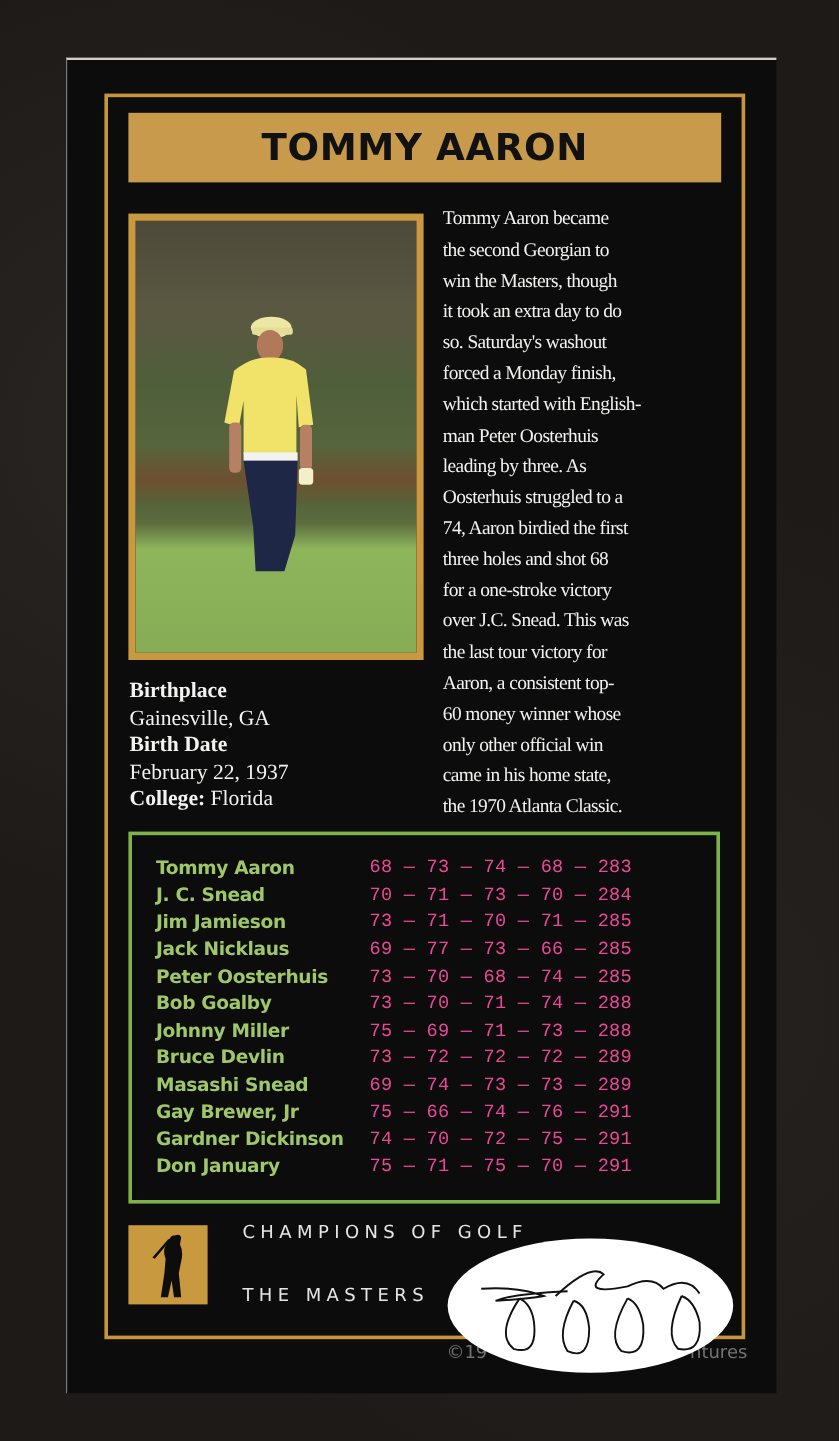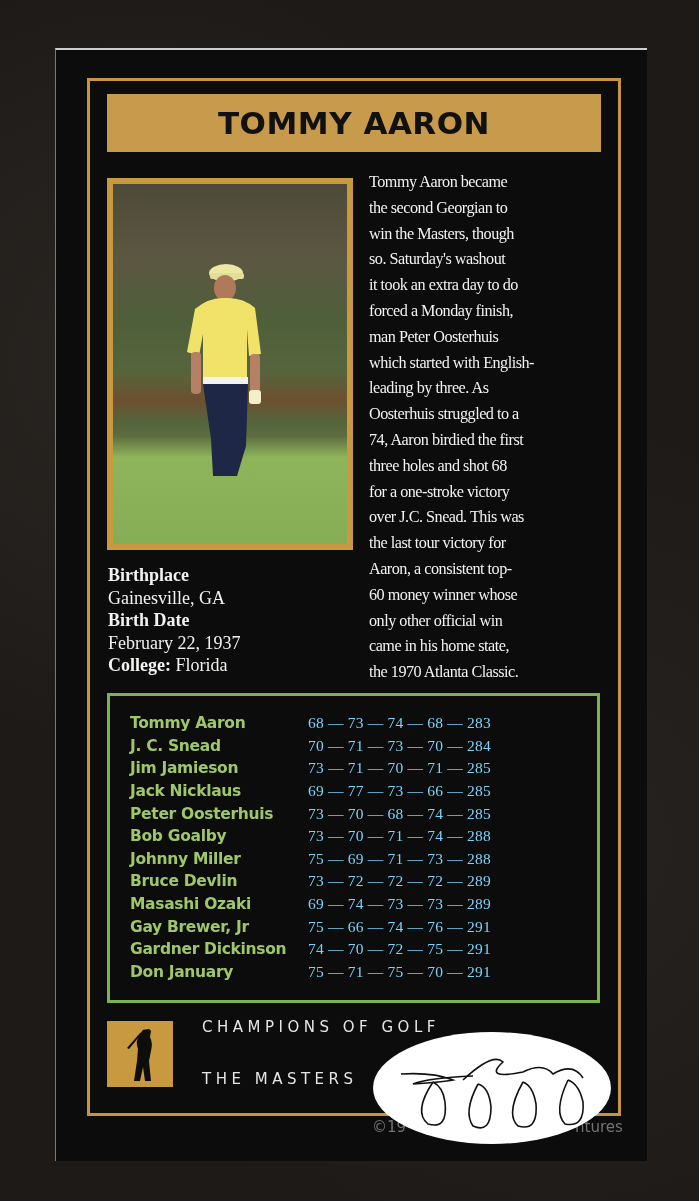--- a/index.html
+++ b/index.html
@@ -129,8 +129,8 @@
   <p>Tommy Aaron became</p>
   <p>the second Georgian to</p>
   <p>win the Masters, though</p>
+  <p>it took an extra day to do</p>
   <p>so. Saturday's washout</p>
-  <p>it took an extra day to do</p>
   <p>forced a Monday finish,</p>
   <p>man Peter Oosterhuis</p>
   <p>which started with English-</p>

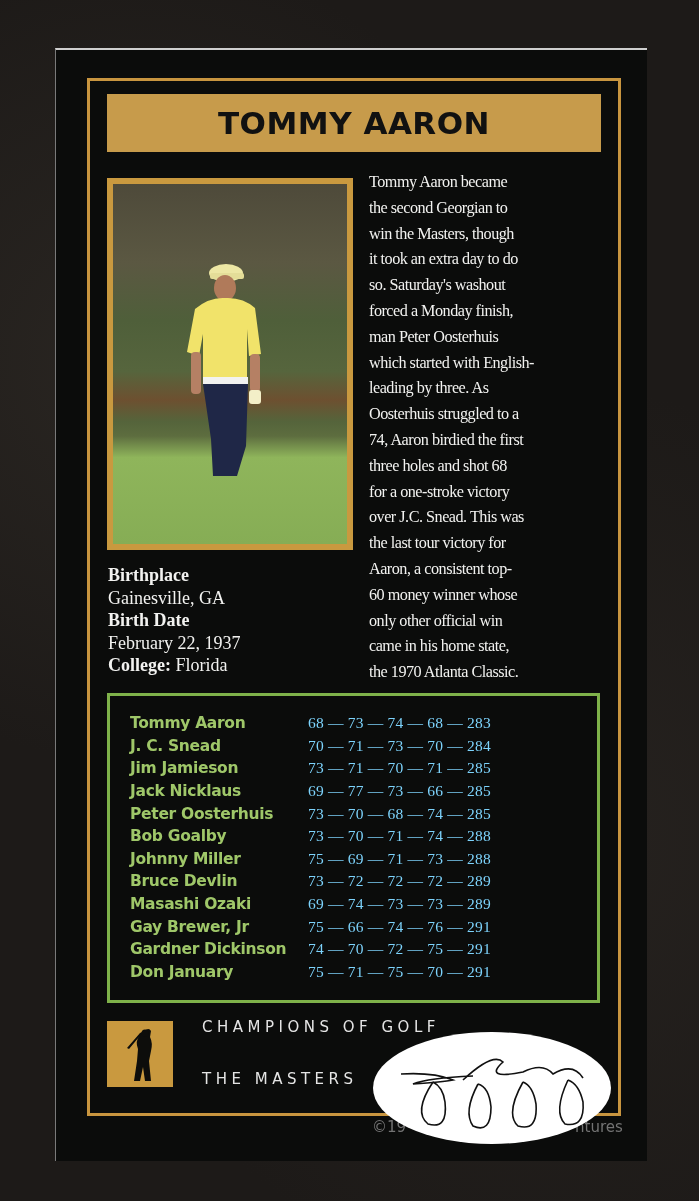--- a/index.html
+++ b/index.html
@@ -132,8 +132,8 @@
   <p>it took an extra day to do</p>
   <p>so. Saturday's washout</p>
   <p>forced a Monday finish,</p>
+  <p>which started with English-</p>
   <p>man Peter Oosterhuis</p>
-  <p>which started with English-</p>
   <p>leading by three. As</p>
   <p>Oosterhuis struggled to a</p>
   <p>74, Aaron birdied the first</p>

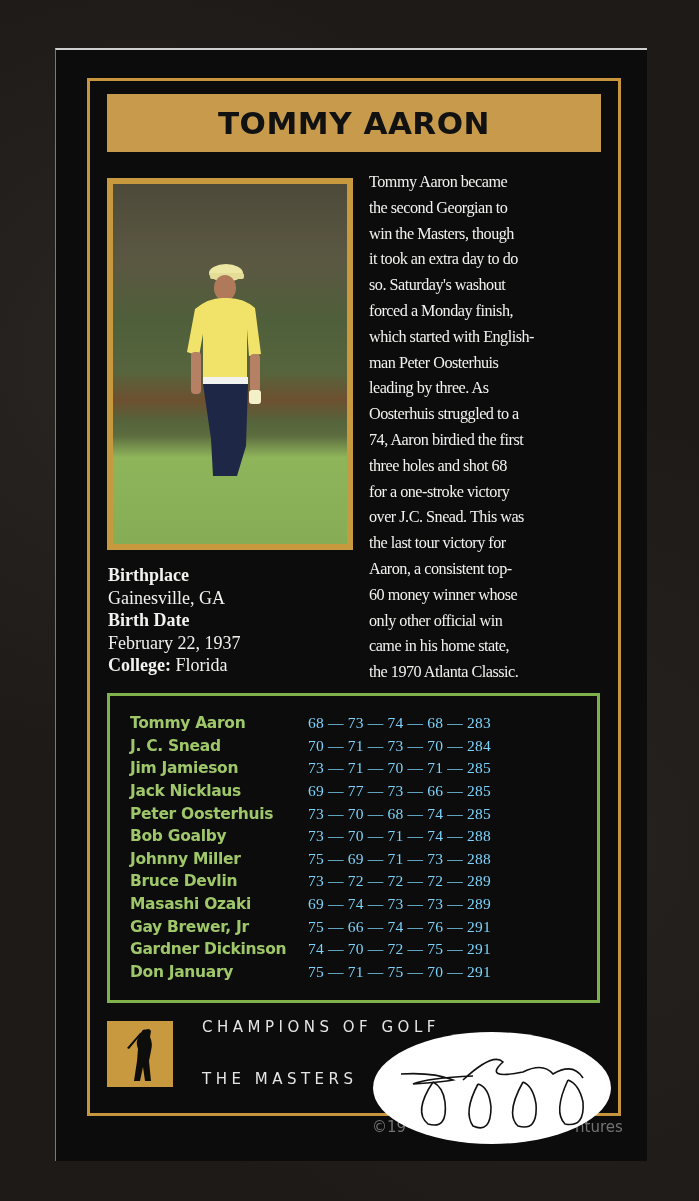--- a/index.html
+++ b/index.html
@@ -69,7 +69,7 @@
     font-family: "DejaVu Sans", sans-serif; letter-spacing: -0.3px;
   }
   .row .scores {
-    font-family: Liberation Serif, serif; color: #7dd3fc;
+    font-family: Liberation Mono, monospace; color: #ec4899;
     letter-spacing: 0.2px; white-space: nowrap;
   }
   .logo-box {

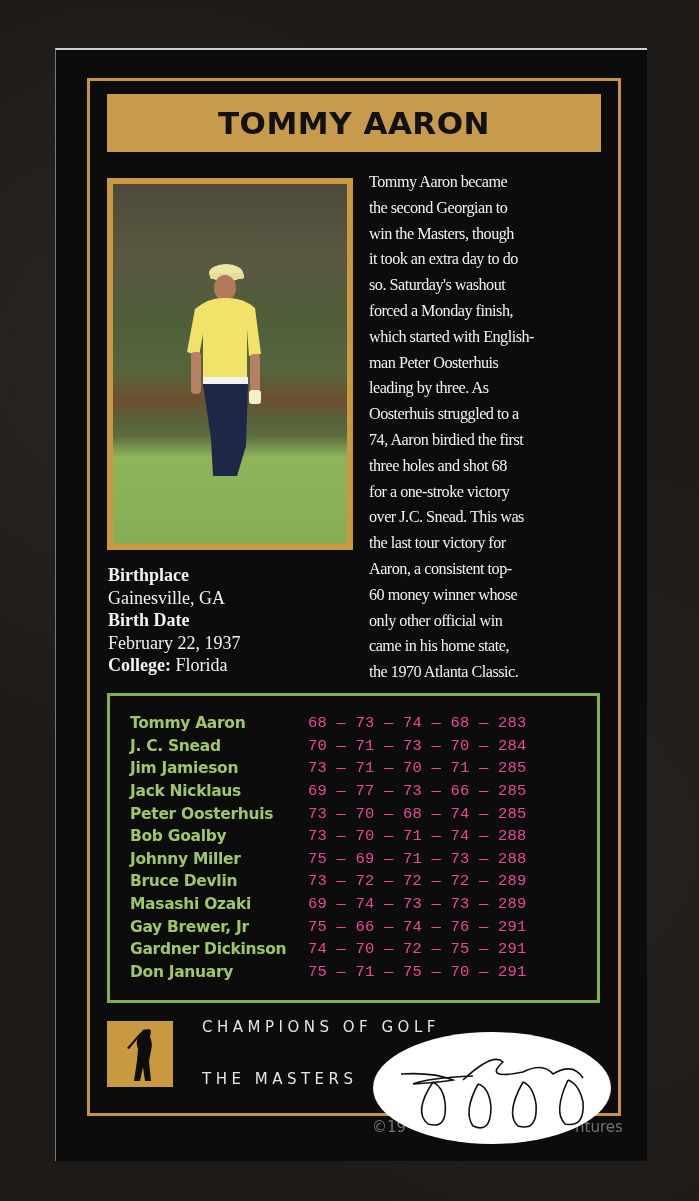--- a/index.html
+++ b/index.html
@@ -193,7 +193,7 @@
       <span class="scores">73 — 72 — 72 — 72 — 289</span>
     </div>
   <div class="row">
-      <span class="name">Masashi Ozaki</span>
+      <span class="name">Masashi Snead</span>
       <span class="scores">69 — 74 — 73 — 73 — 289</span>
     </div>
   <div class="row">

